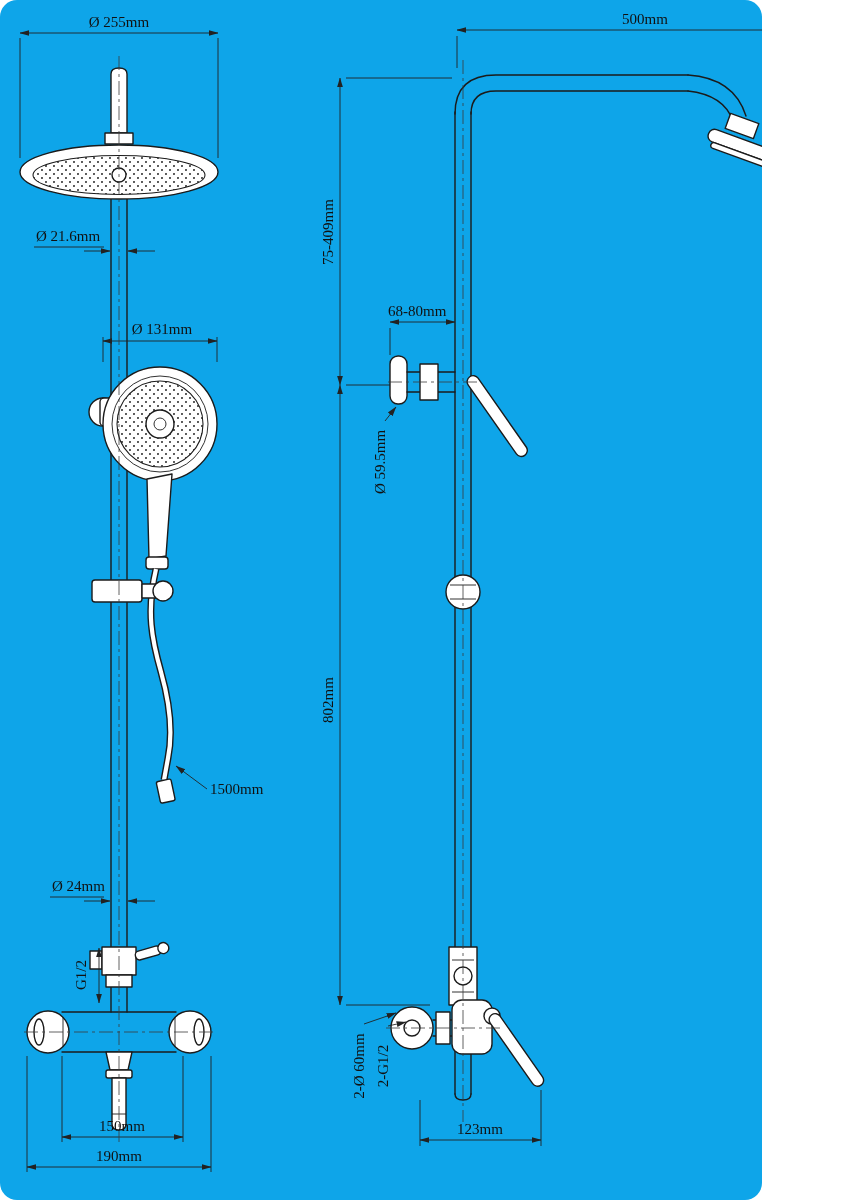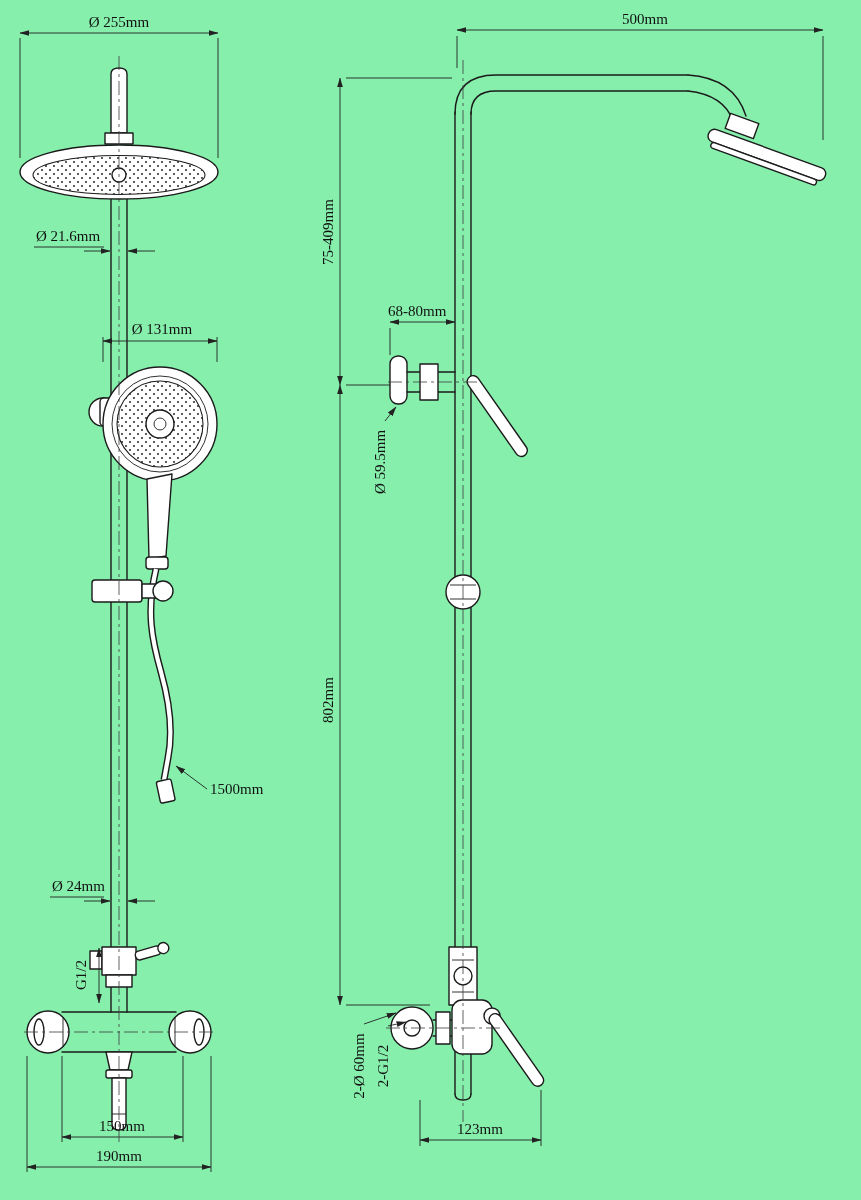--- a/index.html
+++ b/index.html
@@ -3,7 +3,7 @@
 <meta charset="utf-8">
 <style>
   html,body { margin:0; padding:0; background:#ffffff; }
-  .page { width:861px; height:1200px; background:#86efac; position:relative; overflow:hidden; }
+  .page { width:762px; height:1200px; background:#0ea5e9; position:relative; overflow:hidden;border-radius:17px; }
   svg { display:block; }
   .obj   { fill:none; stroke:#1b1b1b; stroke-width:1.4; stroke-linecap:round; stroke-linejoin:round; }
   .objf  { fill:#ffffff; stroke:#1b1b1b; stroke-width:1.4; stroke-linejoin:round; }

